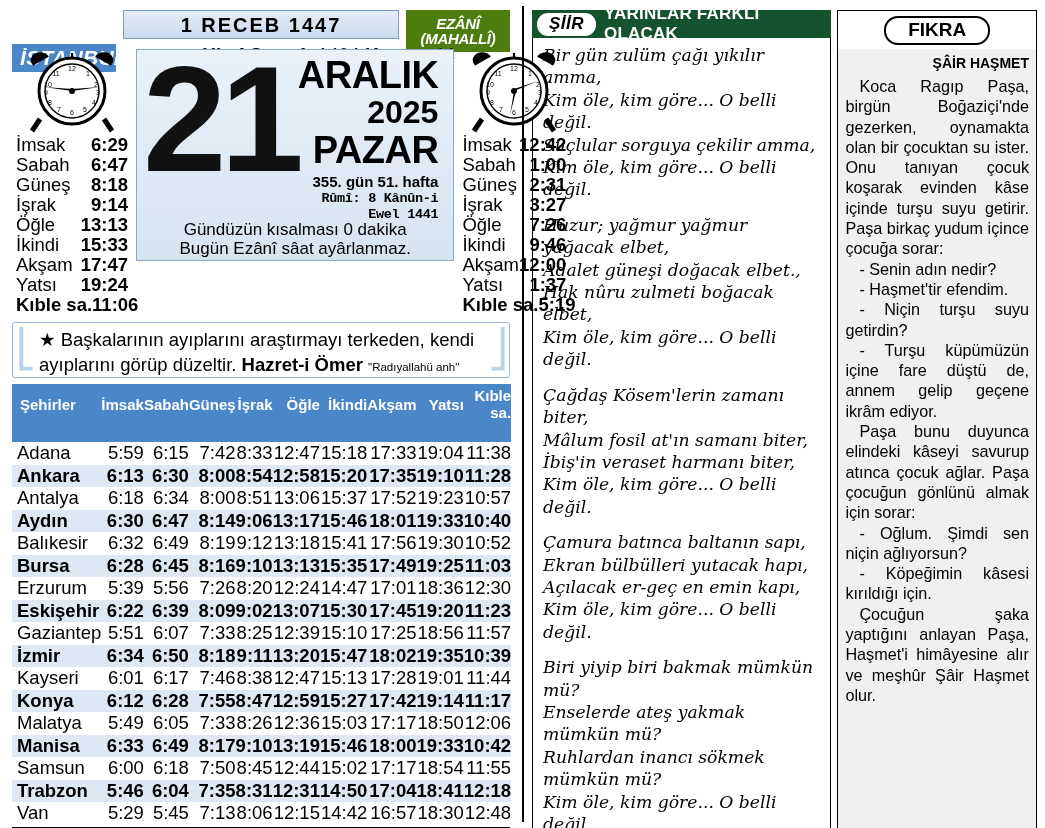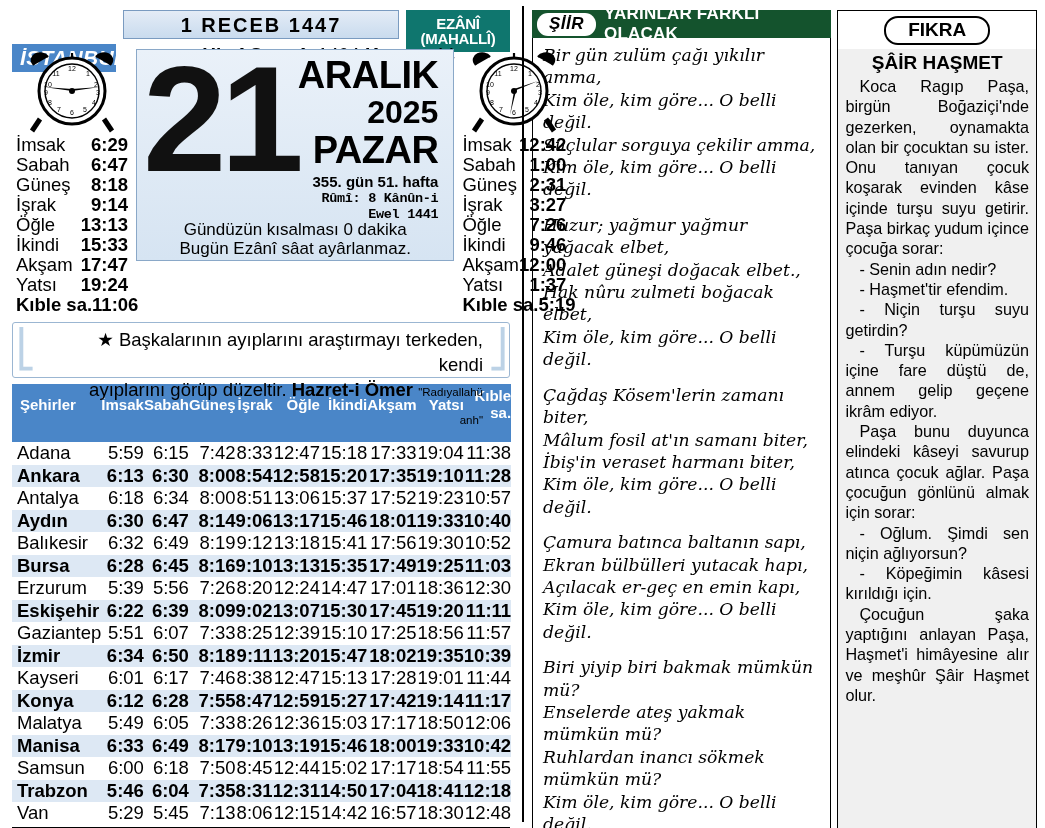--- a/index.html
+++ b/index.html
@@ -39,8 +39,8 @@
     margin: 0 3px;
   }
   .ezani-badge {
-    background: #0f766e; color: #fff;
-    font-weight: bold; font-size: 15px; 
+    background: #4d7c0f; color: #fff;
+    font-weight: bold; font-size: 15px; font-style: italic;
     padding: 6px 4px 6px 4px; line-height: 1;
     width: 104px; text-align: center; letter-spacing: -.3px;
   }

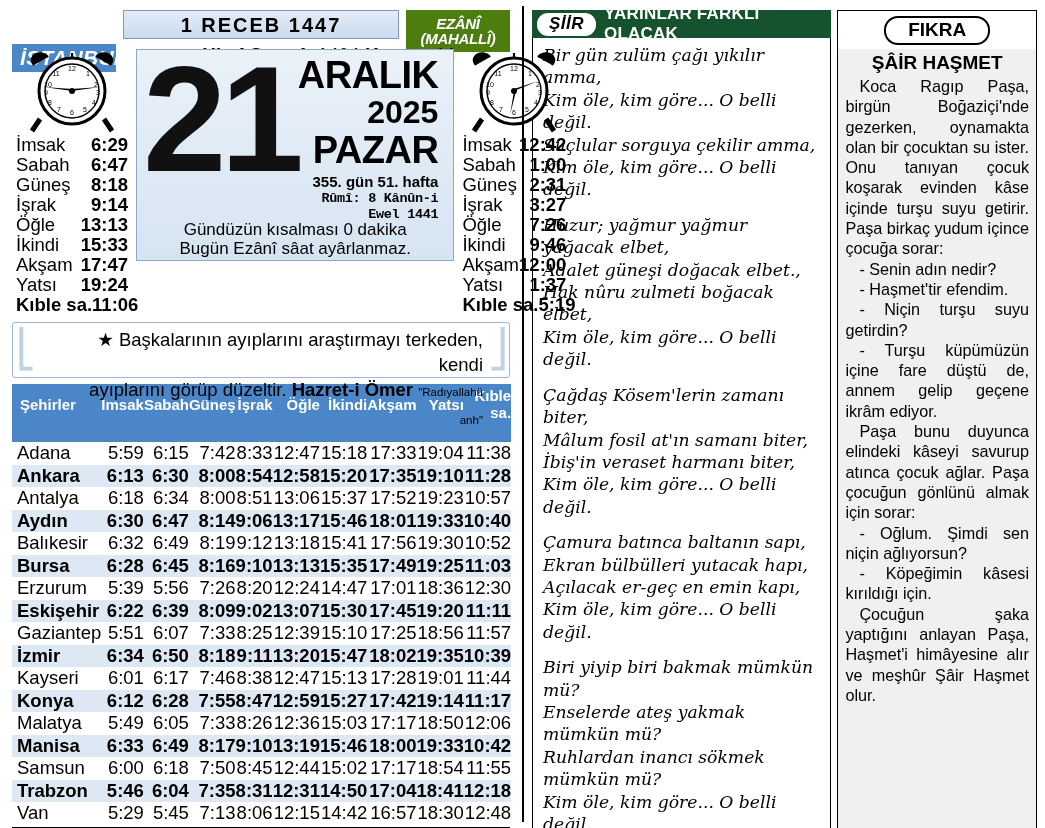--- a/index.html
+++ b/index.html
@@ -170,7 +170,7 @@
     padding: 2px 7px 4px 7px; background: #f0f0f0;
   }
   .fikra-title {
-    text-align: center; font-weight: bold; font-size: 19px;
+    text-align: right; font-weight: bold; font-size: 14px;
     line-height: 24px; margin-bottom: 1px;
   }
   .fikra-text {

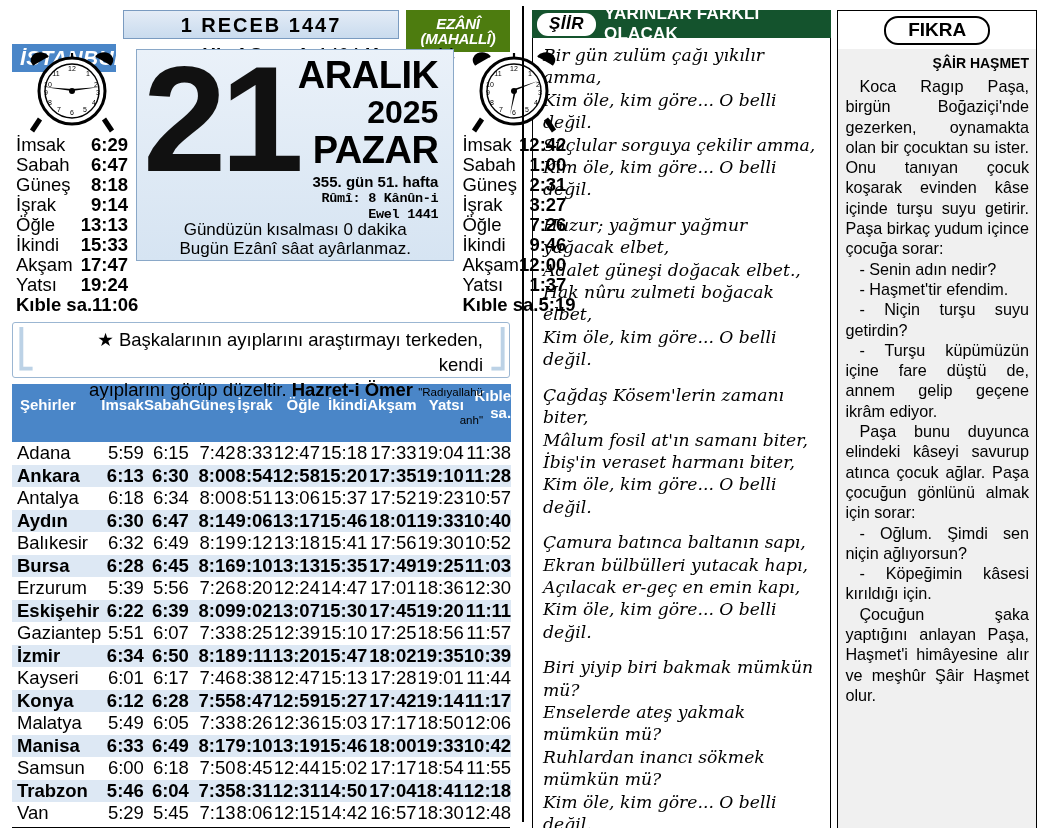--- a/index.html
+++ b/index.html
@@ -103,7 +103,7 @@
   }
   .quote-box .corner.l { left: 3px; }
   .quote-box .corner.r { right: 3px; }
-  .quote-text { text-align: right; font-size: 18.5px; line-height: 25px; margin-left: 44px; }
+  .quote-text { text-align: left; font-size: 18.5px; line-height: 25px; }
   .quote-text .src { font-weight: bold; }
   .quote-text .tiny { font-size: 11.5px; }
 

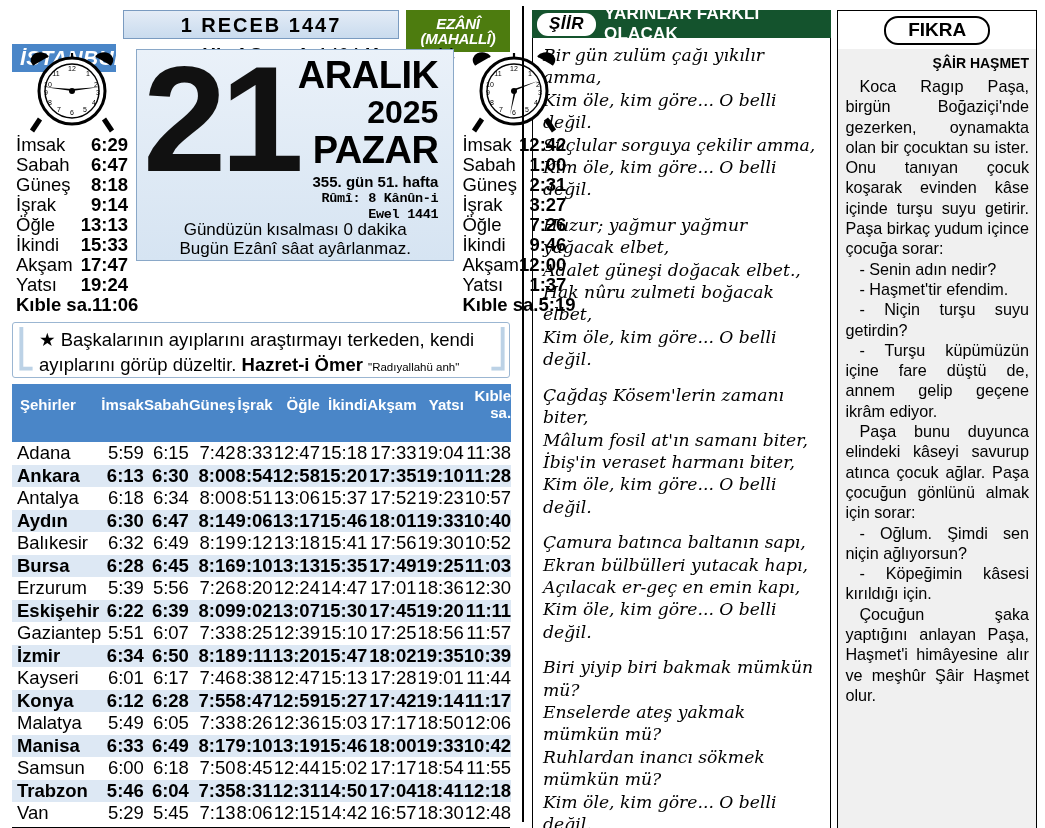--- a/index.html
+++ b/index.html
@@ -481,7 +481,7 @@
             <td>15:30</td>
             <td>17:45</td>
             <td>19:20</td>
-            <td>11:11</td>
+            <td>11:23</td>
           </tr>
           <tr>
             <td class="city">Gaziantep</td>

